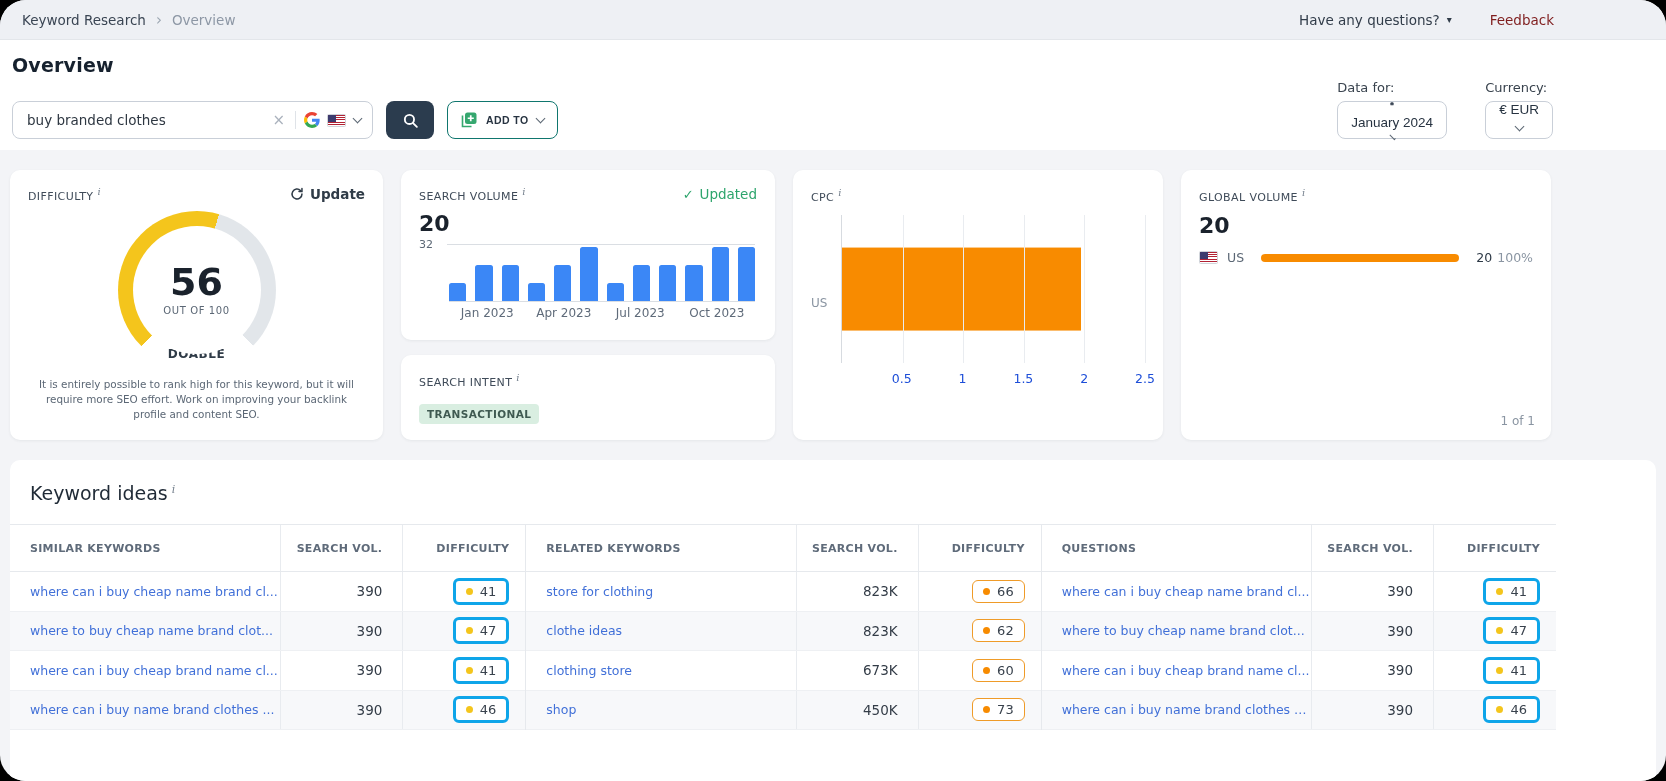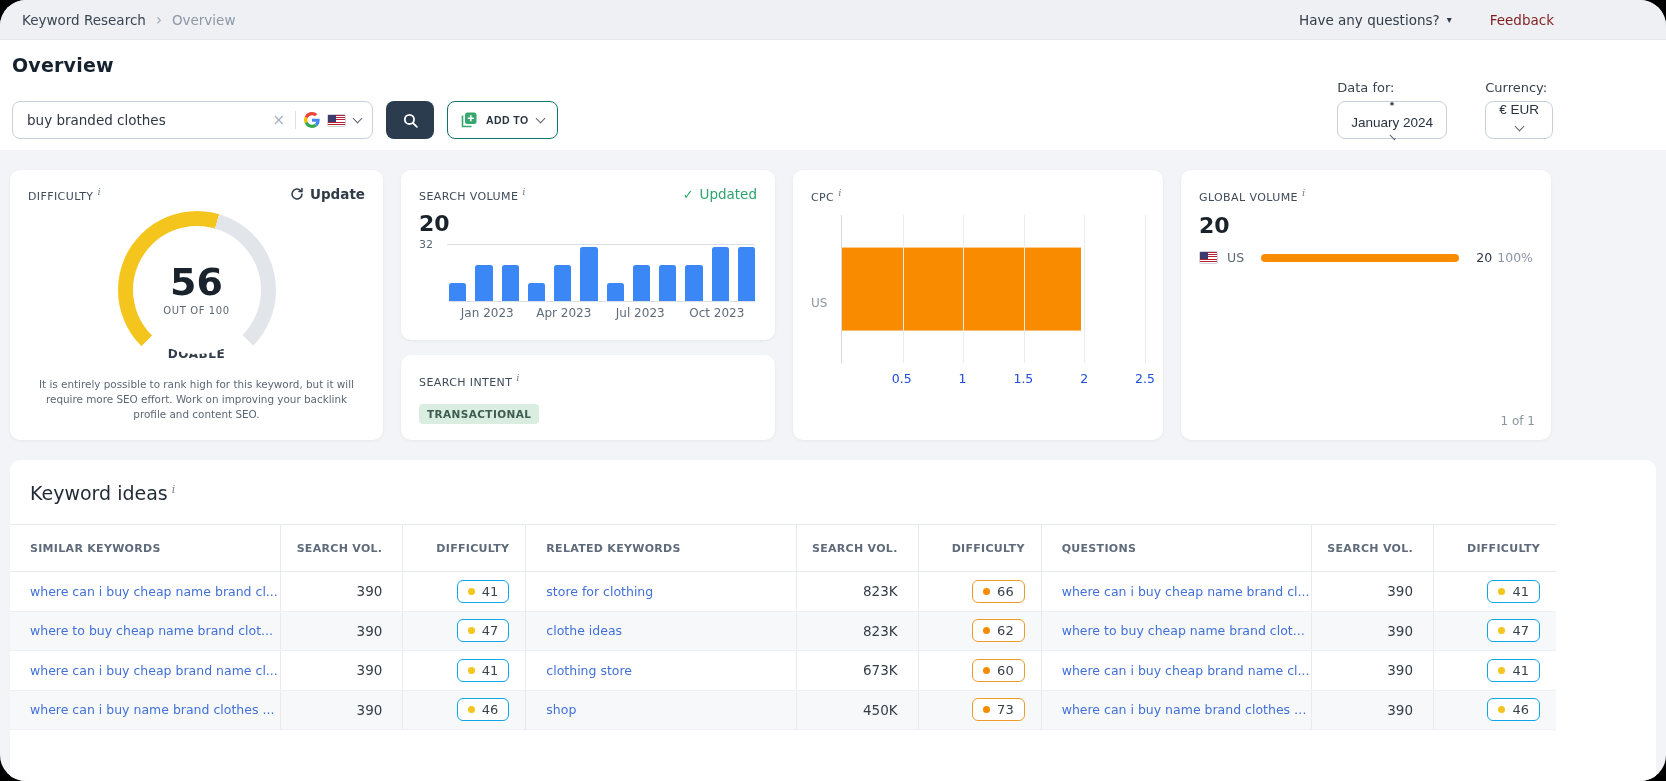--- a/index.html
+++ b/index.html
@@ -116,7 +116,7 @@
   .badge { display:inline-flex; align-items:center; gap:7px; background:#fff; border-radius:6px; padding:3px 10px; }
   .badge .dot { width:7px; height:7px; border-radius:50%; }
   .badge .bnum { font-size:13px; color:#39424d; }
-  .badge.yellow { border:1px solid #0ea5e9; } .badge.yellow .dot { background:#f4c51c; }
+  .badge.yellow { border:3px solid #0ea5e9; } .badge.yellow .dot { background:#f4c51c; }
   .badge.orange { border:1px solid #ef9b28; } .badge.orange .dot { background:#f78b00; }
 
   .icon-svg { display:block; }

